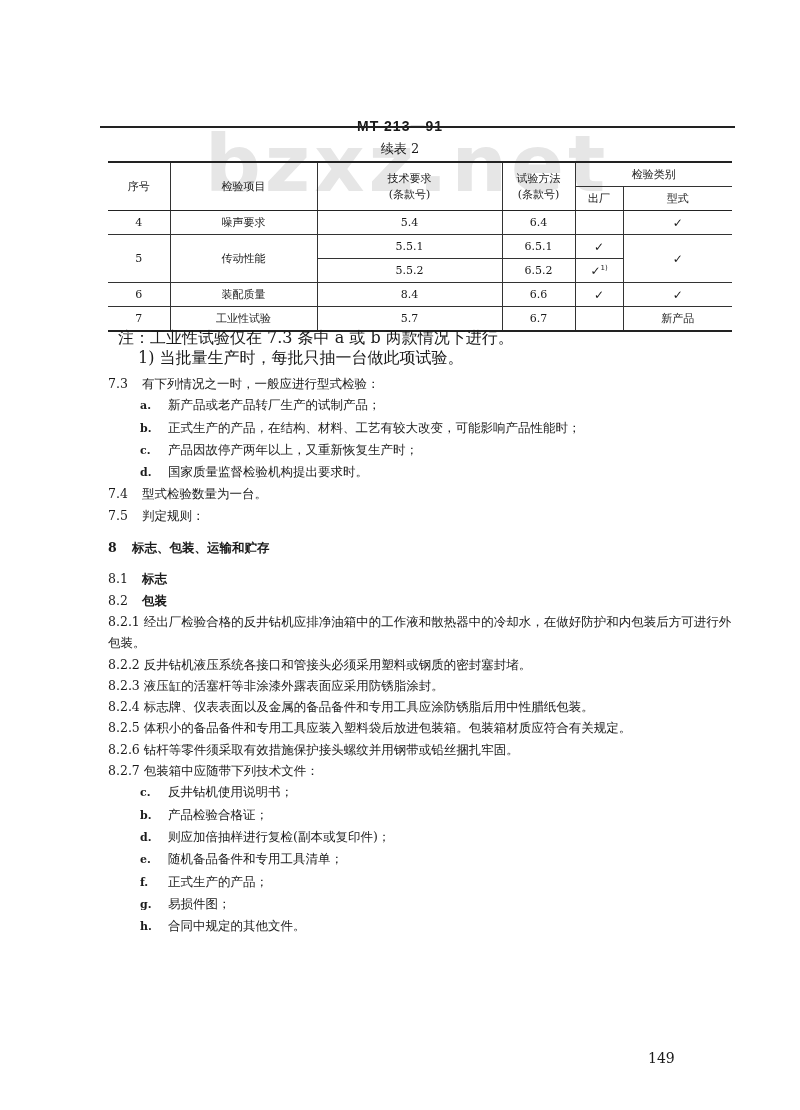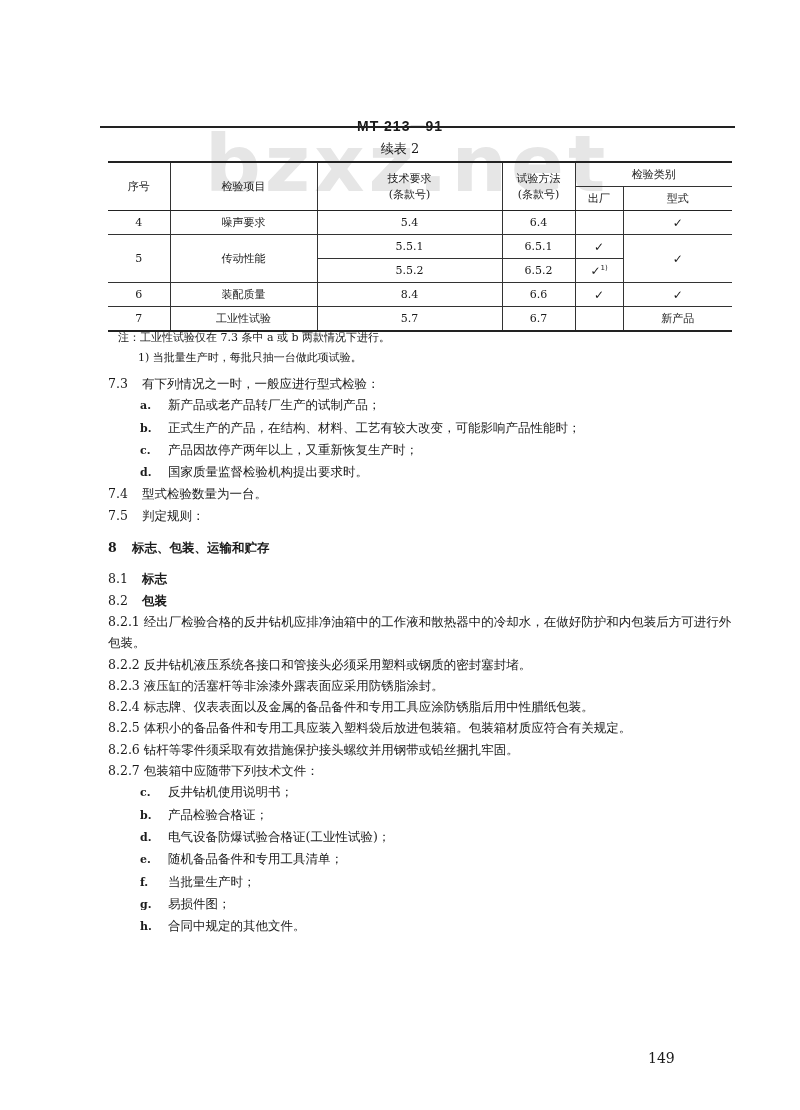--- a/index.html
+++ b/index.html
@@ -33,7 +33,7 @@
   .hdr-two { line-height: 16px; }
   .check { font-family: "DejaVu Sans", sans-serif; font-size: 12px; }
   sup { font-size: 7px; }
-  .notes { left: 118px; top: 328px; font-size: 11px; line-height: 20px; z-index: 2; }
+  .notes { left: 118px; top: 328px; font-size: 16px; line-height: 20px; z-index: 2; }
   .notes .n2 { padding-left: 20px; }
   .body { left: 108px; top: 373px; width: 630px; font-size: 12.5px; line-height: 21.3px; z-index: 2; }
   .body p { margin: 0; }

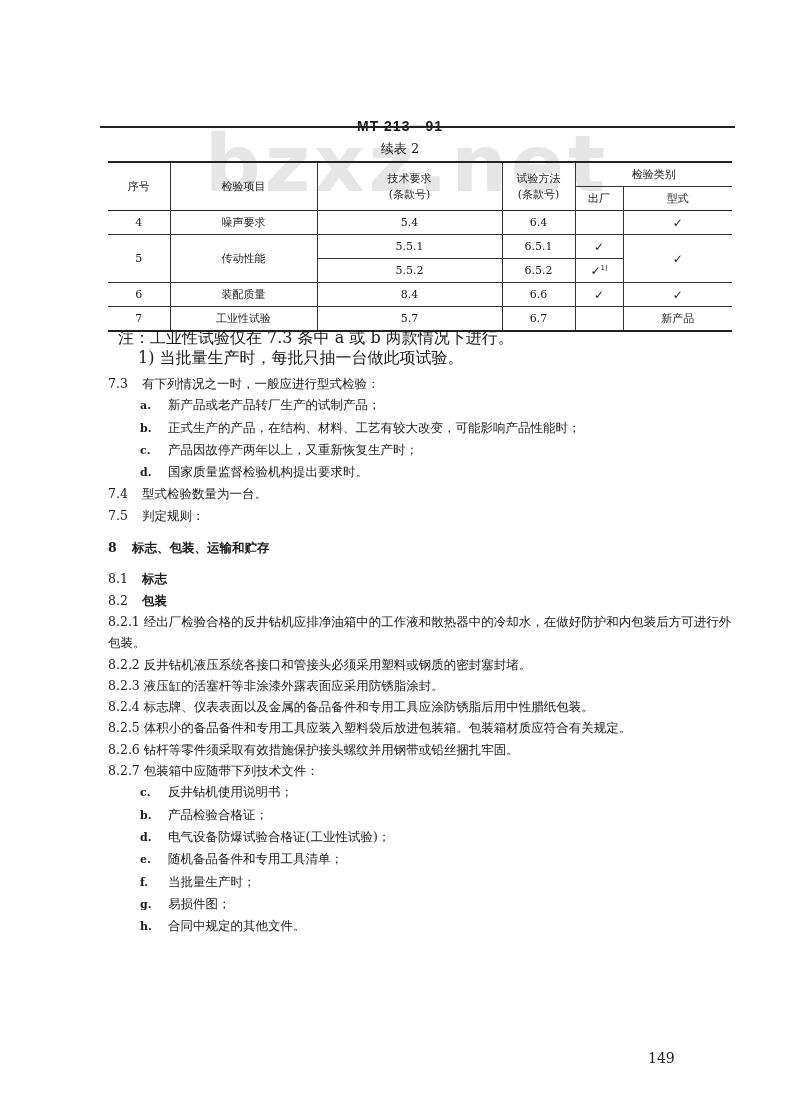--- a/index.html
+++ b/index.html
@@ -153,7 +153,7 @@
   <p><span class="clause-no">8.2.7</span><span>包装箱中应随带下列技术文件：</span></p>
   <p class="item"><span class="lbl">c.</span><span>反井钻机使用说明书；</span></p>
   <p class="item"><span class="lbl">b.</span><span>产品检验合格证；</span></p>
-  <p class="item"><span class="lbl">d.</span><span>电气设备防爆试验合格证(工业性试验)；</span></p>
+  <p class="item"><span class="lbl">d.</span><span>则应加倍抽样进行复检(副本或复印件)；</span></p>
   <p class="item"><span class="lbl">e.</span><span>随机备品备件和专用工具清单；</span></p>
   <p class="item"><span class="lbl">f.</span><span>当批量生产时；</span></p>
   <p class="item"><span class="lbl">g.</span><span>易损件图；</span></p>

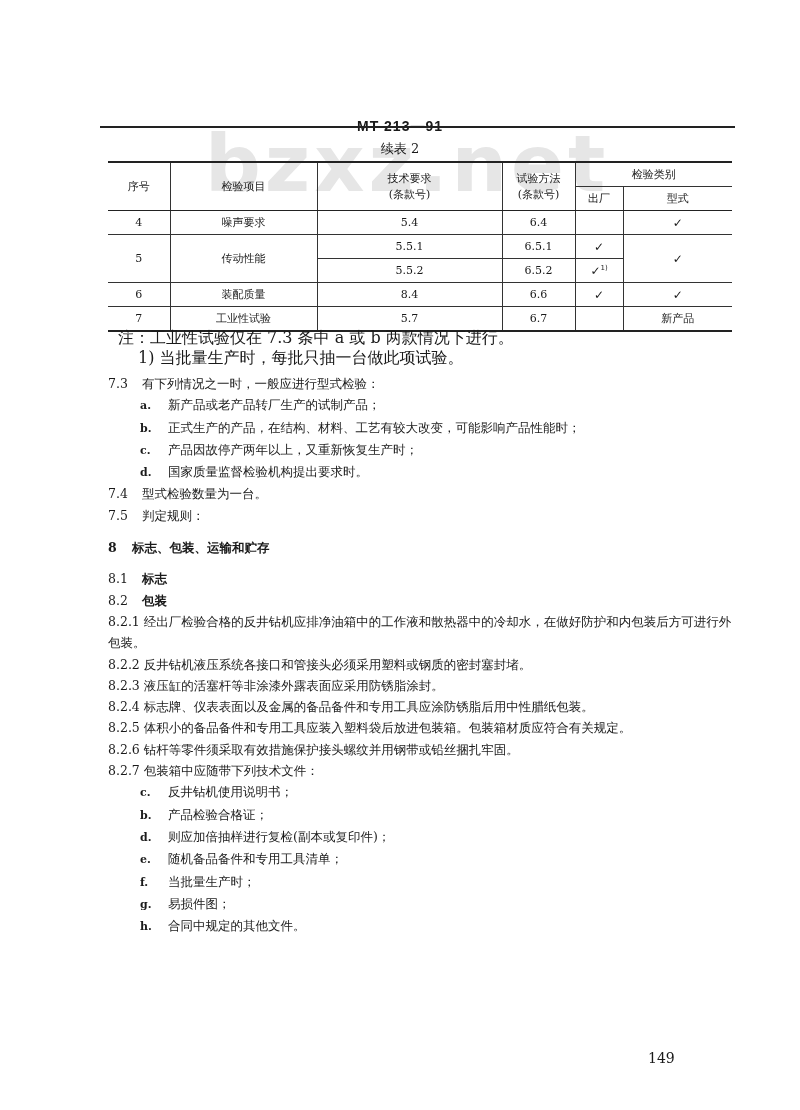--- a/index.html
+++ b/index.html
@@ -155,7 +155,7 @@
   <p class="item"><span class="lbl">b.</span><span>产品检验合格证；</span></p>
   <p class="item"><span class="lbl">d.</span><span>则应加倍抽样进行复检(副本或复印件)；</span></p>
   <p class="item"><span class="lbl">e.</span><span>随机备品备件和专用工具清单；</span></p>
-  <p class="item"><span class="lbl">f.</span><span>当批量生产时；</span></p>
+  <p class="item"><span class="lbl">f.</span><span>正式生产的产品；</span></p>
   <p class="item"><span class="lbl">g.</span><span>易损件图；</span></p>
   <p class="item"><span class="lbl">h.</span><span>合同中规定的其他文件。</span></p>
 </div>

